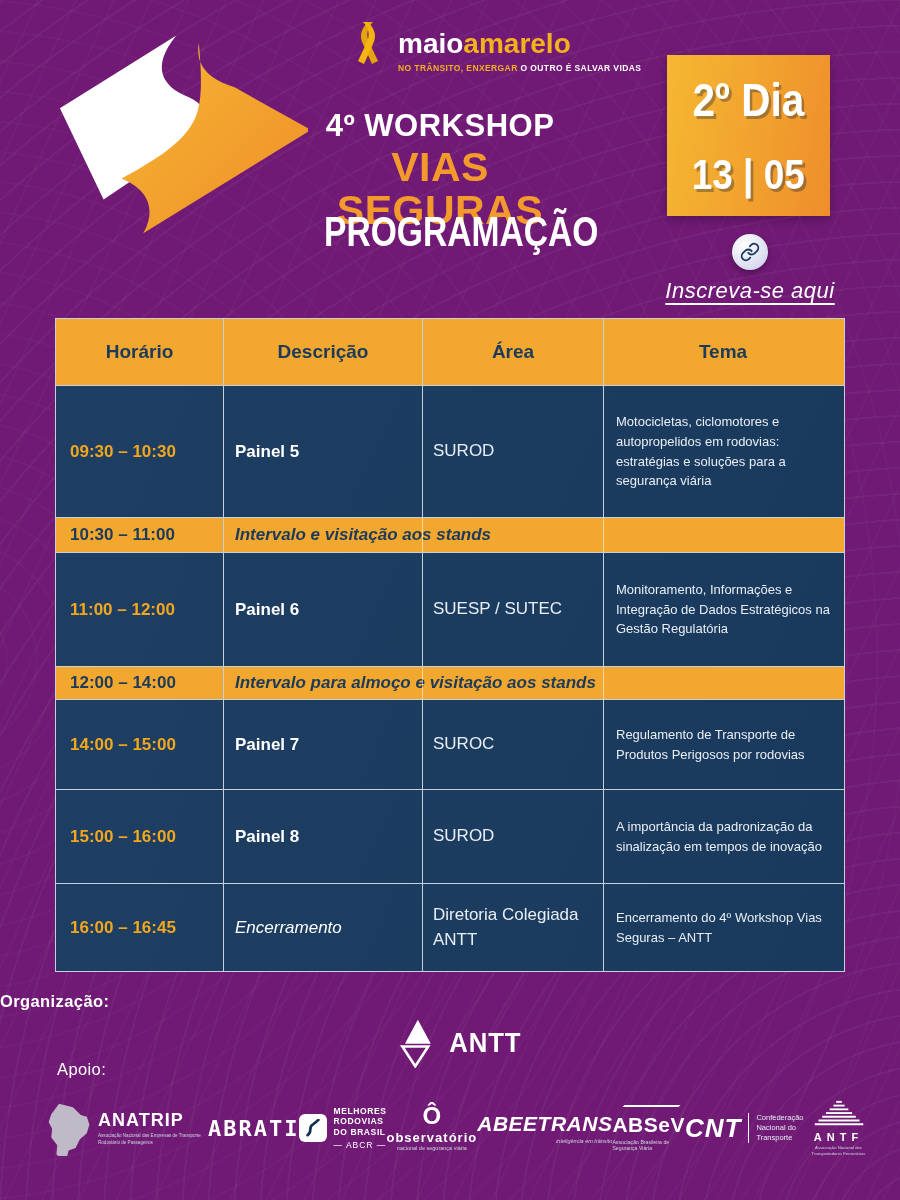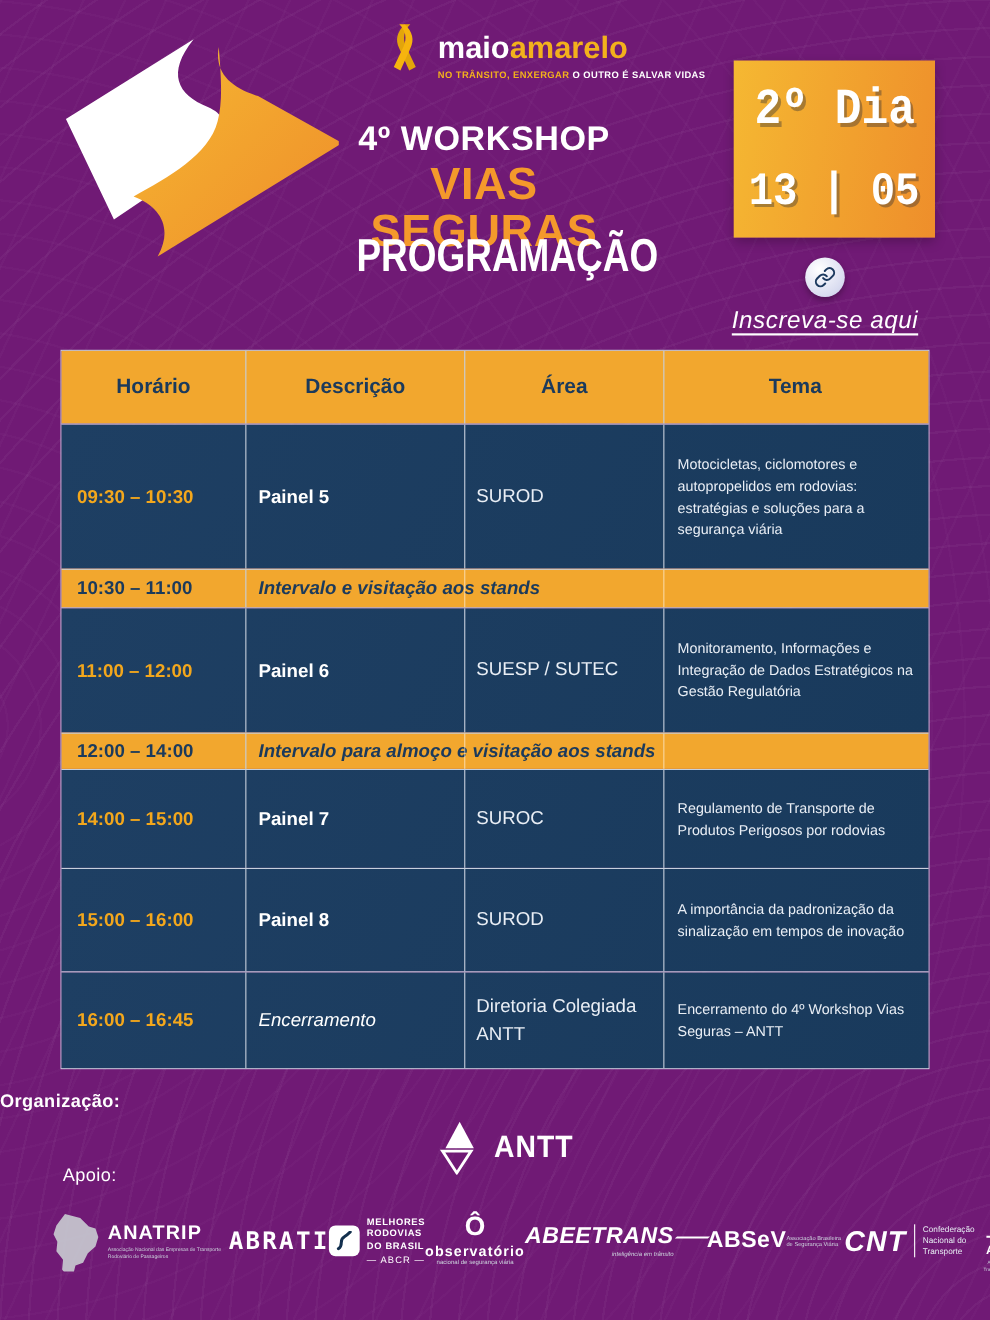--- a/index.html
+++ b/index.html
@@ -46,11 +46,10 @@
   }
 
   .day-box{
-    position:absolute; left:667px; top:55px; width:183px; height:161px;
+    position:absolute; left:667px; top:55px; width:163px; height:161px;
     background:linear-gradient(100deg,#F5B832 0%,#EE8E2B 100%);
     display:flex; flex-direction:column; align-items:center; justify-content:center; gap:24px;
     box-shadow:0 4px 10px rgba(0,0,0,.25);
-    font-family:Liberation Mono, monospace;
   }
   .day-line{
     color:#fff; font-weight:bold; text-shadow:3px 3px 0 rgba(25,35,55,.35);

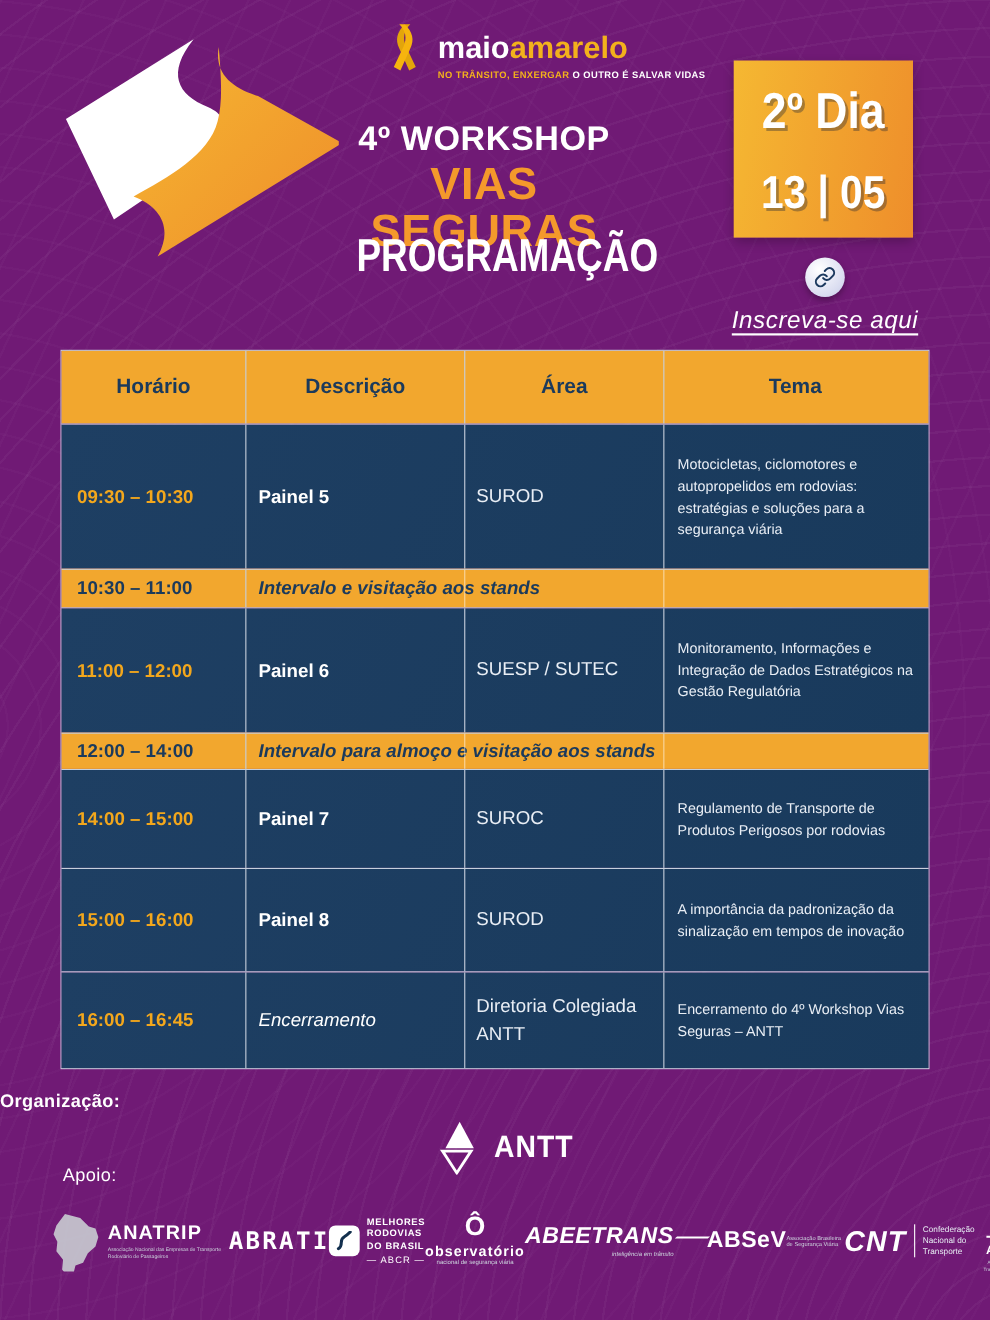--- a/index.html
+++ b/index.html
@@ -132,7 +132,7 @@
   .abeetrans .nm{ font-size:21px; font-weight:bold; font-style:italic; letter-spacing:.5px; }
   .abeetrans .sb{ font-size:5.5px; font-style:italic; color:#cdd4de; margin-top:2px; }
 
-  .absev{ flex-direction:row; }
+  .absev{ flex-direction:column; }
   .absev .roof{ width:56px; height:7px; border-top:2px solid #fff; transform:skewX(-45deg); margin-bottom:1px;}
   .absev .nm{ font-size:21px; font-weight:bold; letter-spacing:.5px; }
   .absev .sb{ font-size:5.2px; color:#cdd4de; margin-top:2px; }

